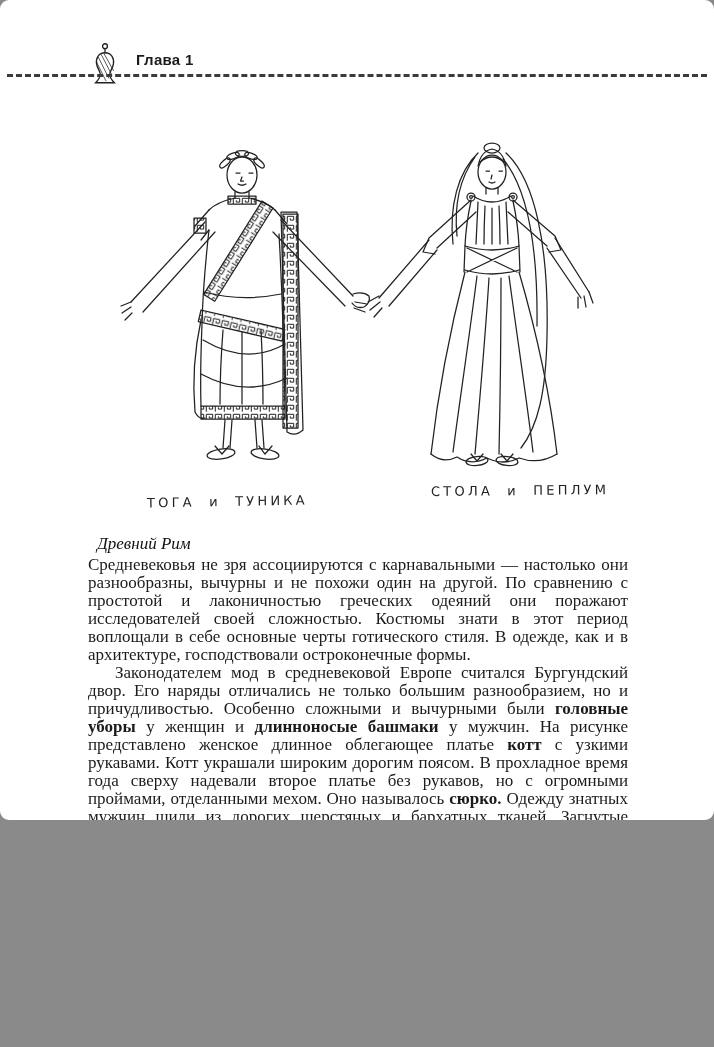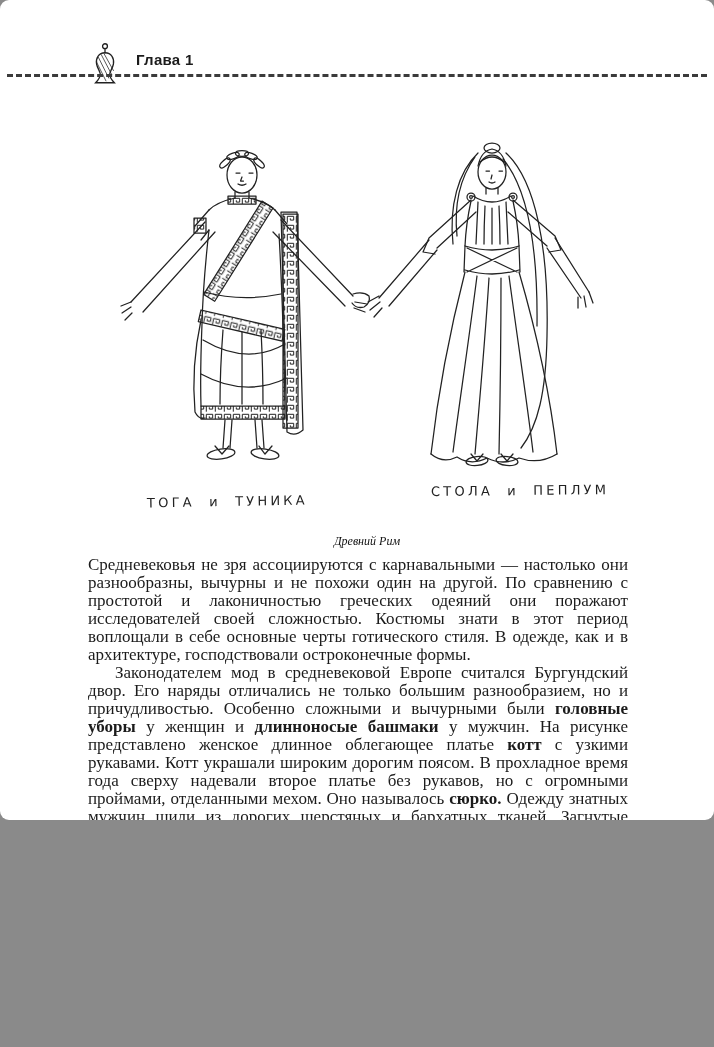--- a/index.html
+++ b/index.html
@@ -24,7 +24,7 @@
   .labels{position:relative;height:30px;font-family:"DejaVu Sans",sans-serif;font-size:13px;letter-spacing:3.2px;word-spacing:7px;color:#222}
   .label-left{position:absolute;left:50px;top:8px;transform:rotate(-1deg);white-space:nowrap}
   .label-right{position:absolute;left:334px;top:-3px;transform:rotate(-0.6deg);white-space:nowrap}
-  .caption{display:block;text-align:center;font-style:italic;font-size:12px;margin-top:18px;color:#111}
+  .caption{display:block;font-style:italic;font-size:17px;margin-top:18px;color:#111}
   
   .body{position:absolute;top:556px;left:88px;width:540px;font-size:17px;line-height:18px;text-align:justify}
   .body p{margin:0;text-indent:27px}

